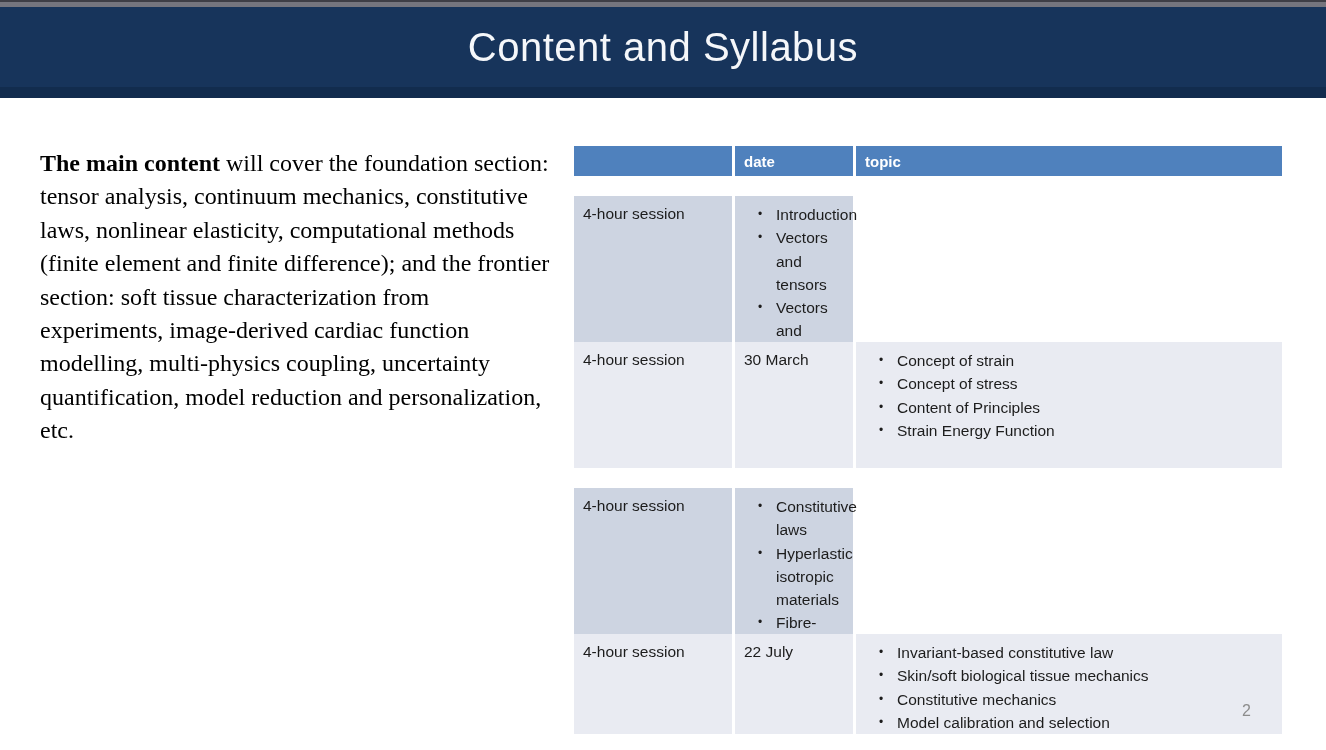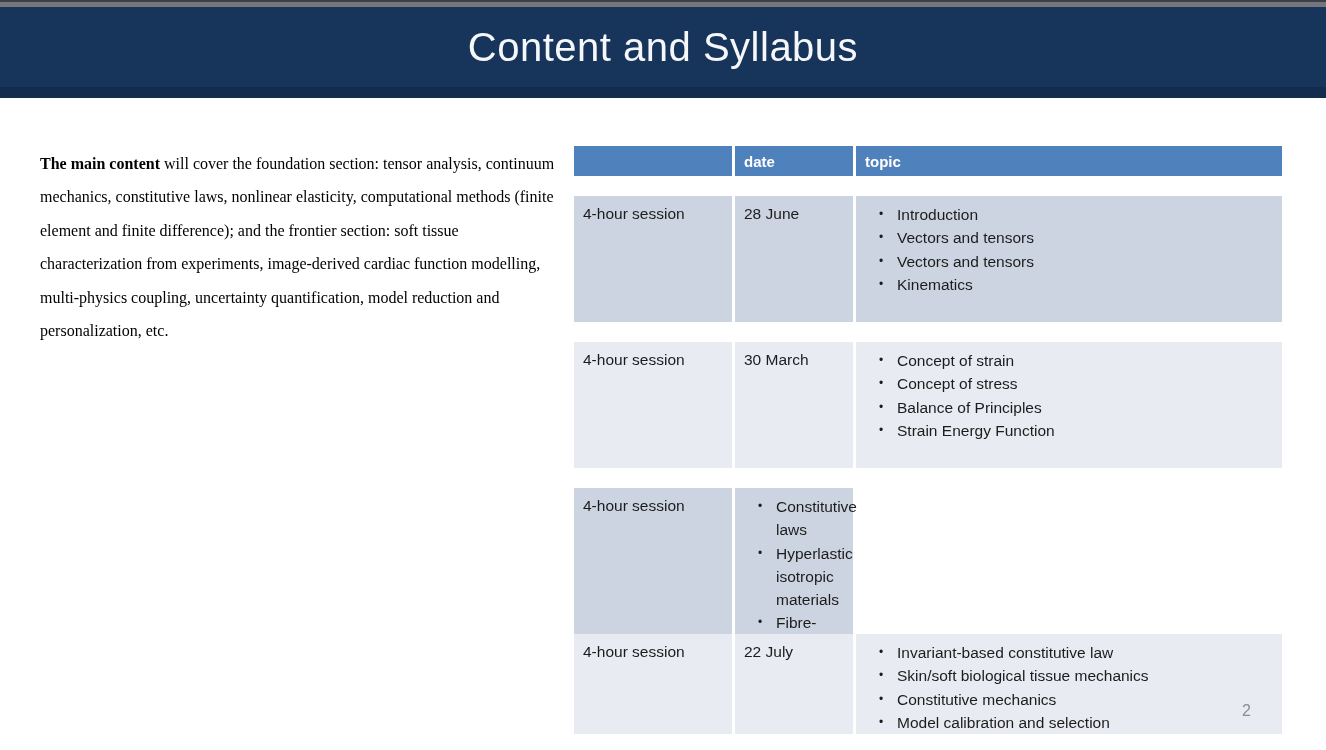--- a/index.html
+++ b/index.html
@@ -30,7 +30,7 @@
   
   .intro {
     position:absolute; left:40px; top:147px; width:518px;
-    font-family:"Liberation Serif", serif; font-size:16px; line-height:33.4px;
+    font-family:"Liberation Serif", serif; font-size:24px; line-height:33.4px;
     color:#000000;
   }
   .intro .lead { font-weight:bold; }

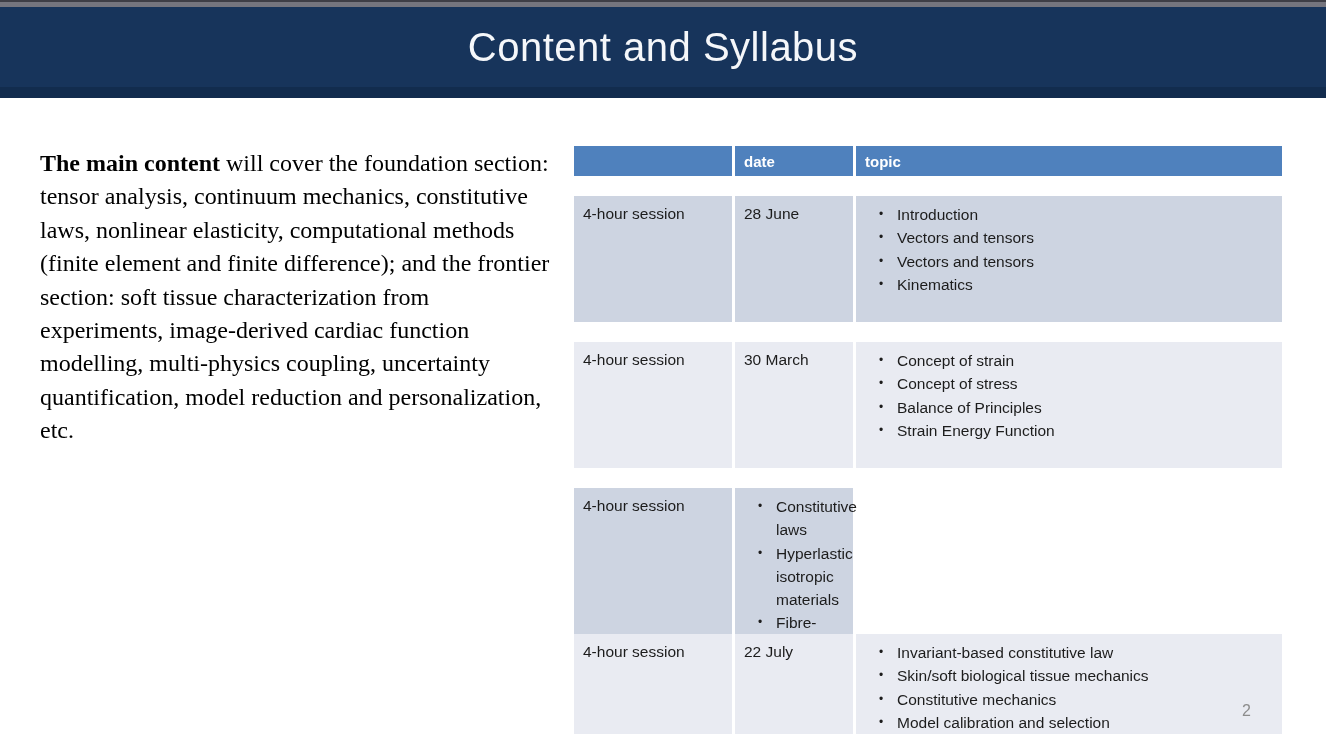--- a/index.html
+++ b/index.html
@@ -87,7 +87,6 @@
 
     <div class="t-row t-body-row band-a">
       <div class="cell">4-hour session</div>
-      <div class="cell">28 June</div>
       <div class="cell topic-cell">
         <div class="bullet-line">
             <span class="bullet">•</span>

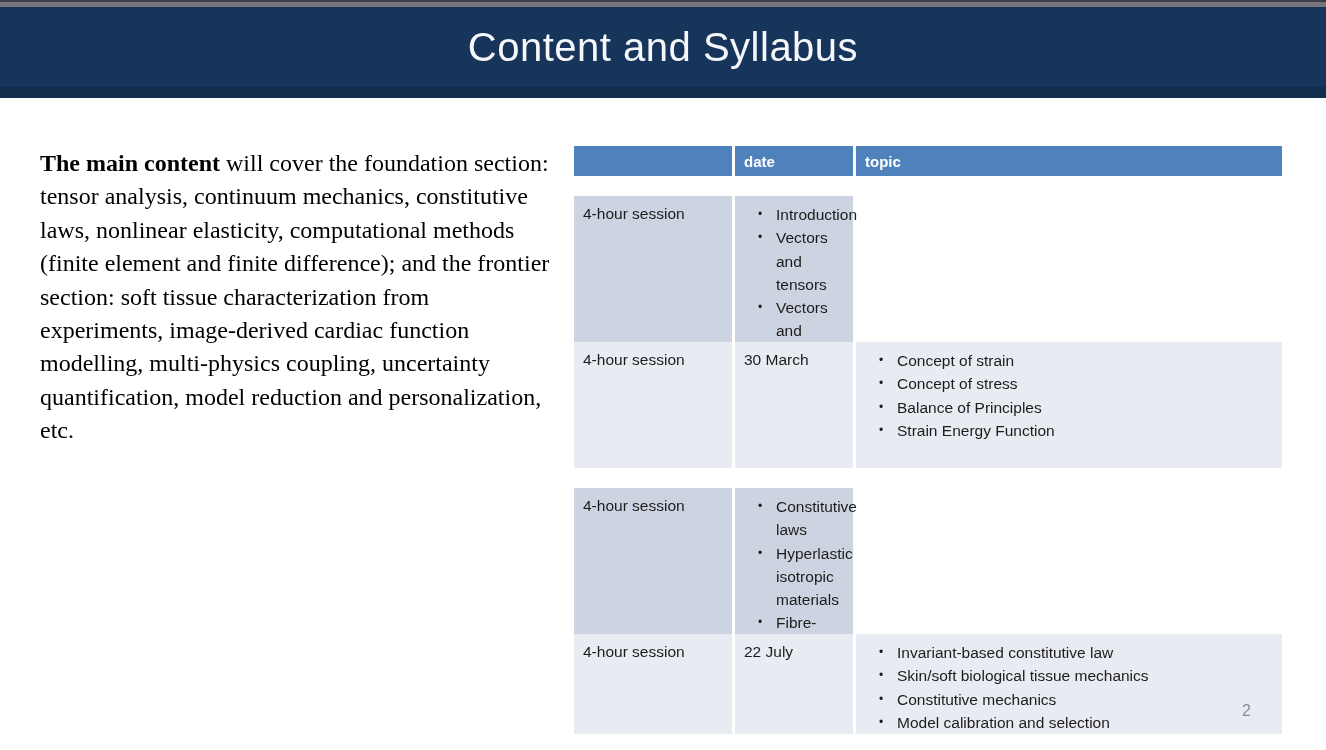--- a/index.html
+++ b/index.html
@@ -121,7 +121,7 @@
           </div>
         <div class="bullet-line">
             <span class="bullet">•</span>
-            <span class="topic-text">Balance of Principles</span>
+            <span class="topic-text">Content of Principles</span>
           </div>
         <div class="bullet-line">
             <span class="bullet">•</span>

